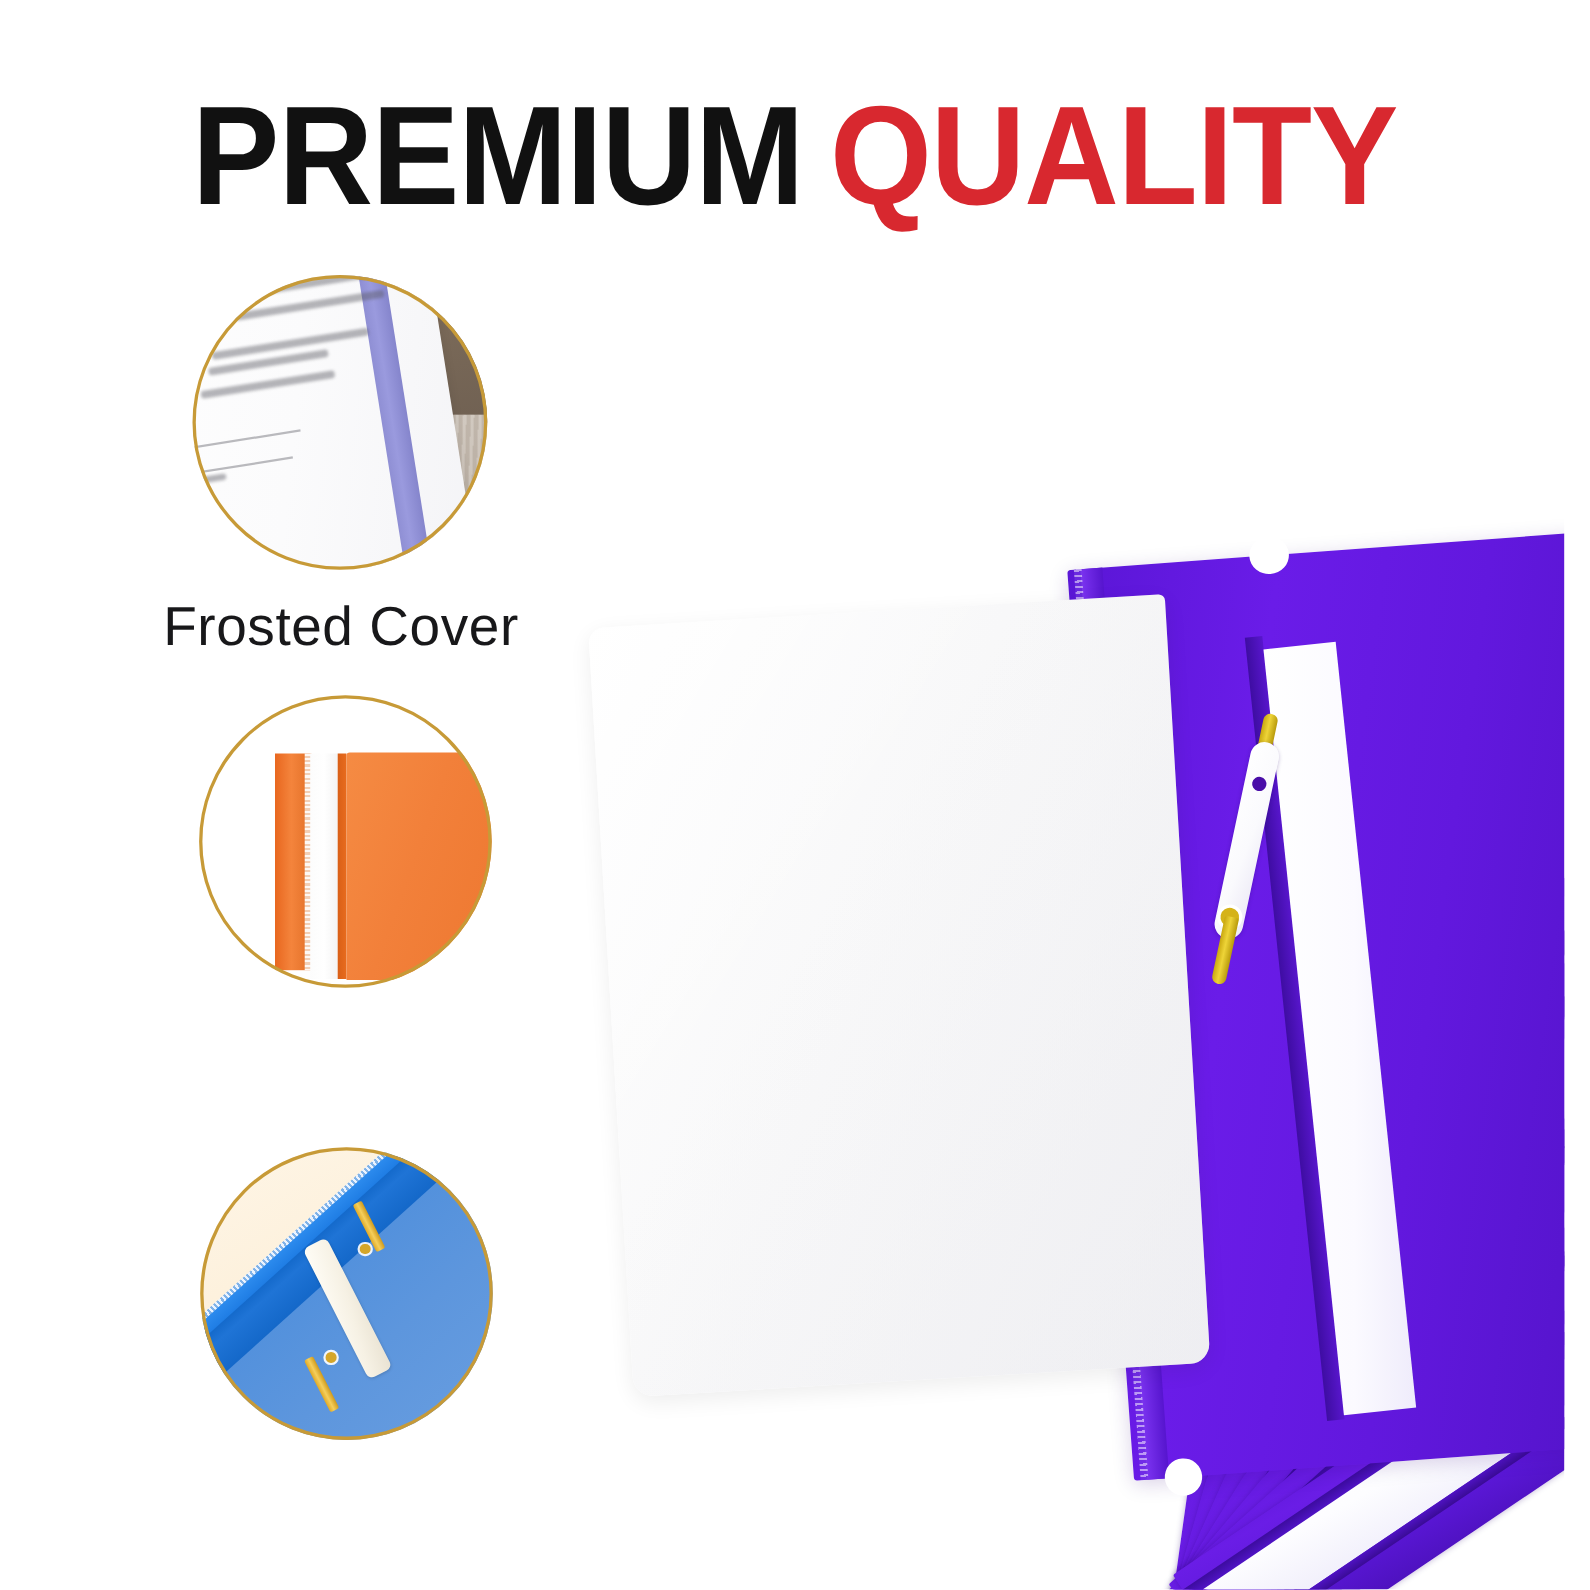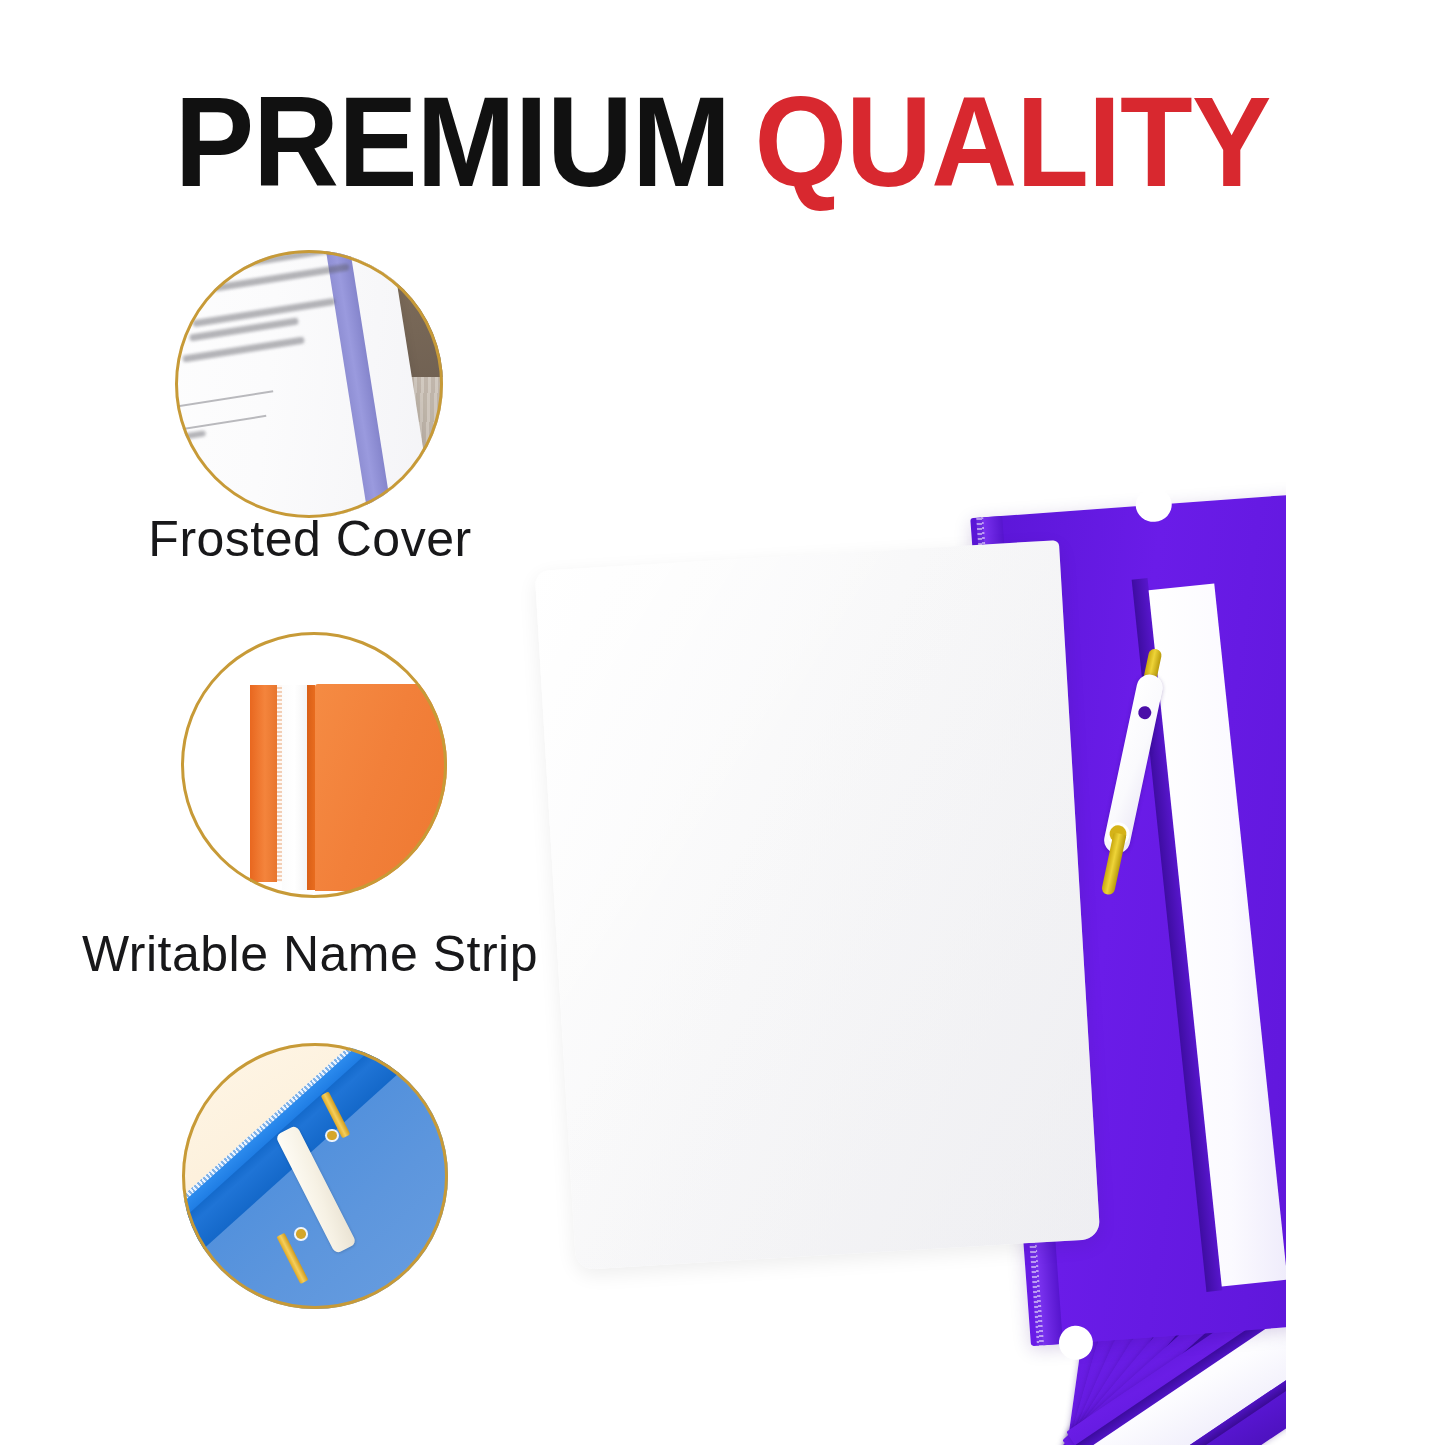--- a/index.html
+++ b/index.html
@@ -13,7 +13,7 @@
   }
   .canvas {
     position: relative;
-    width: 1286px;
+    width: 1422px;
     height: 1445px;
     background: #ffffff;
     overflow: hidden;

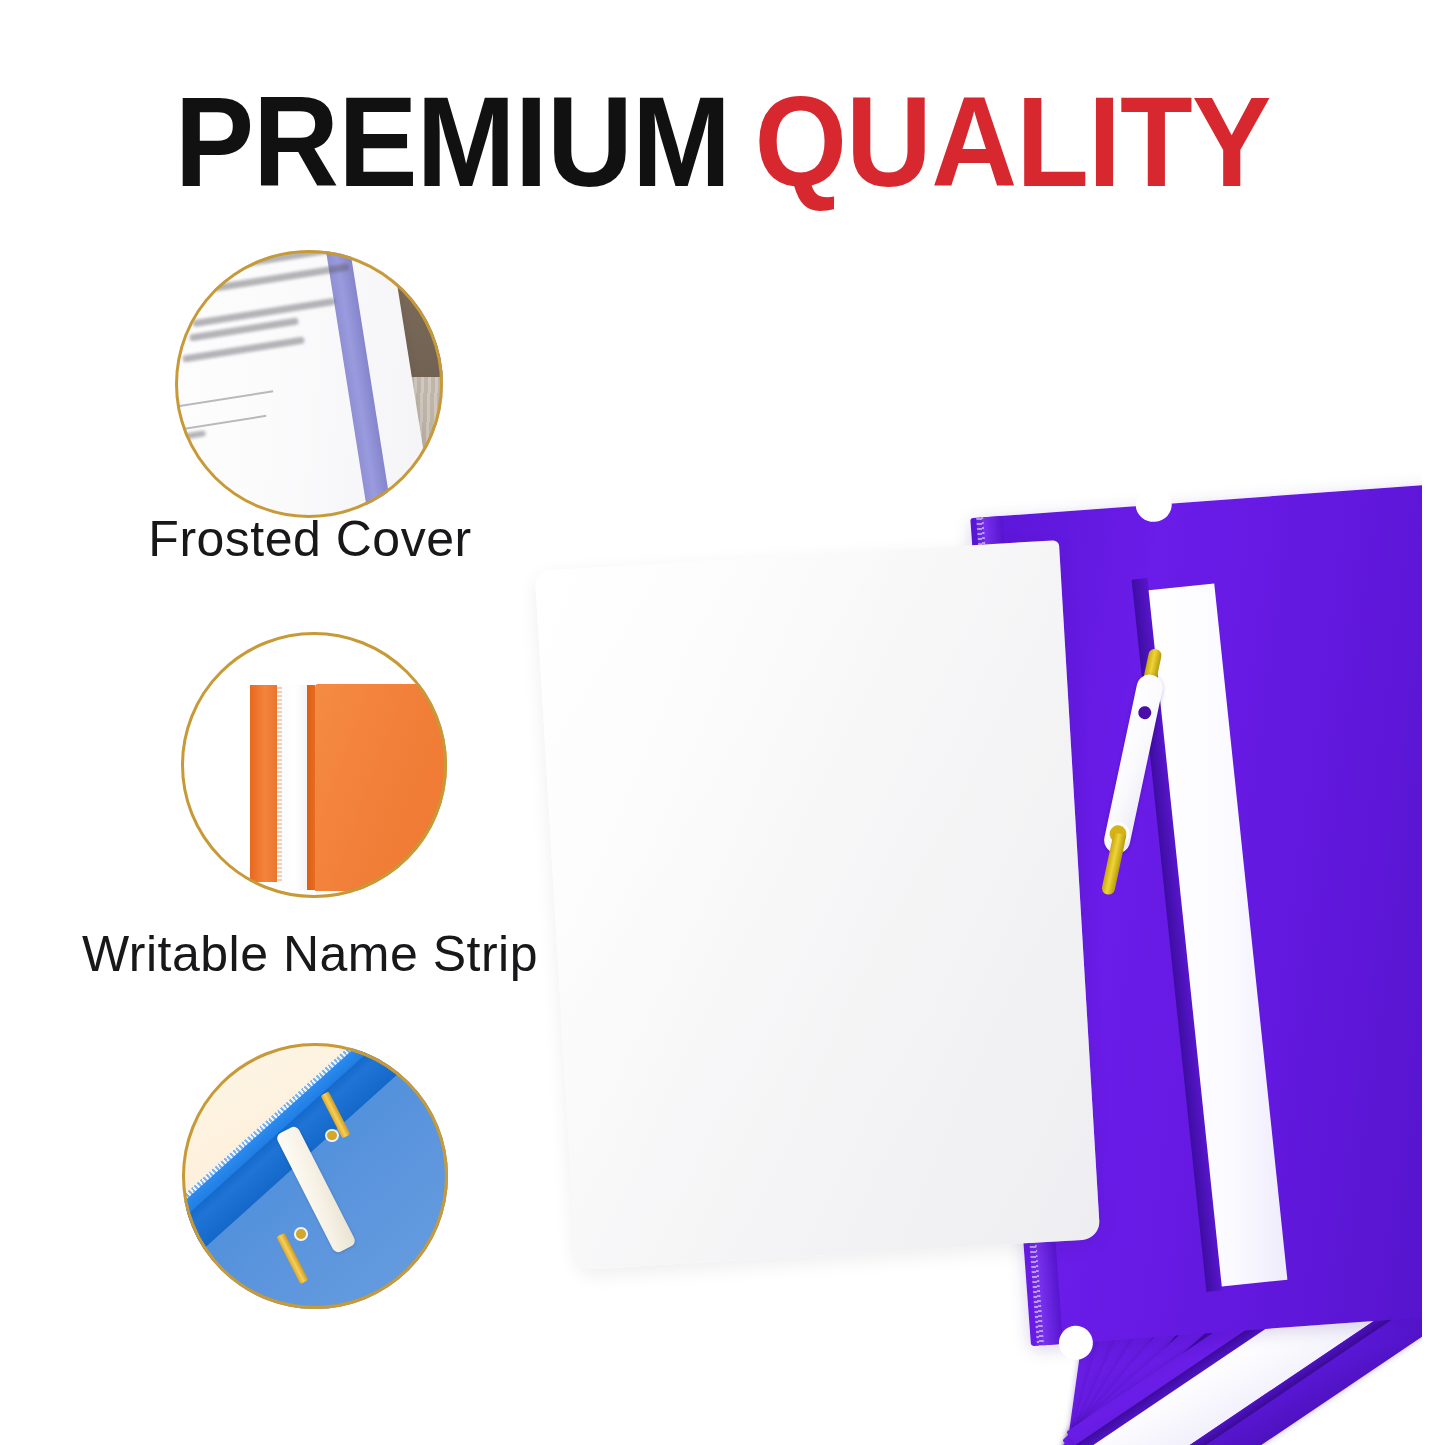--- a/index.html
+++ b/index.html
@@ -231,7 +231,7 @@
   .c3-eyelet.e2 { left: 43.0%; top: 70%; }
 
   
-  #label1 { left: 0; top: 510px; }
+  #label1 { left: 0; top: 540px; }
   #label2 { left: 0; top: 925px; }
   #label3 { left: 0; top: 1334px; }
 

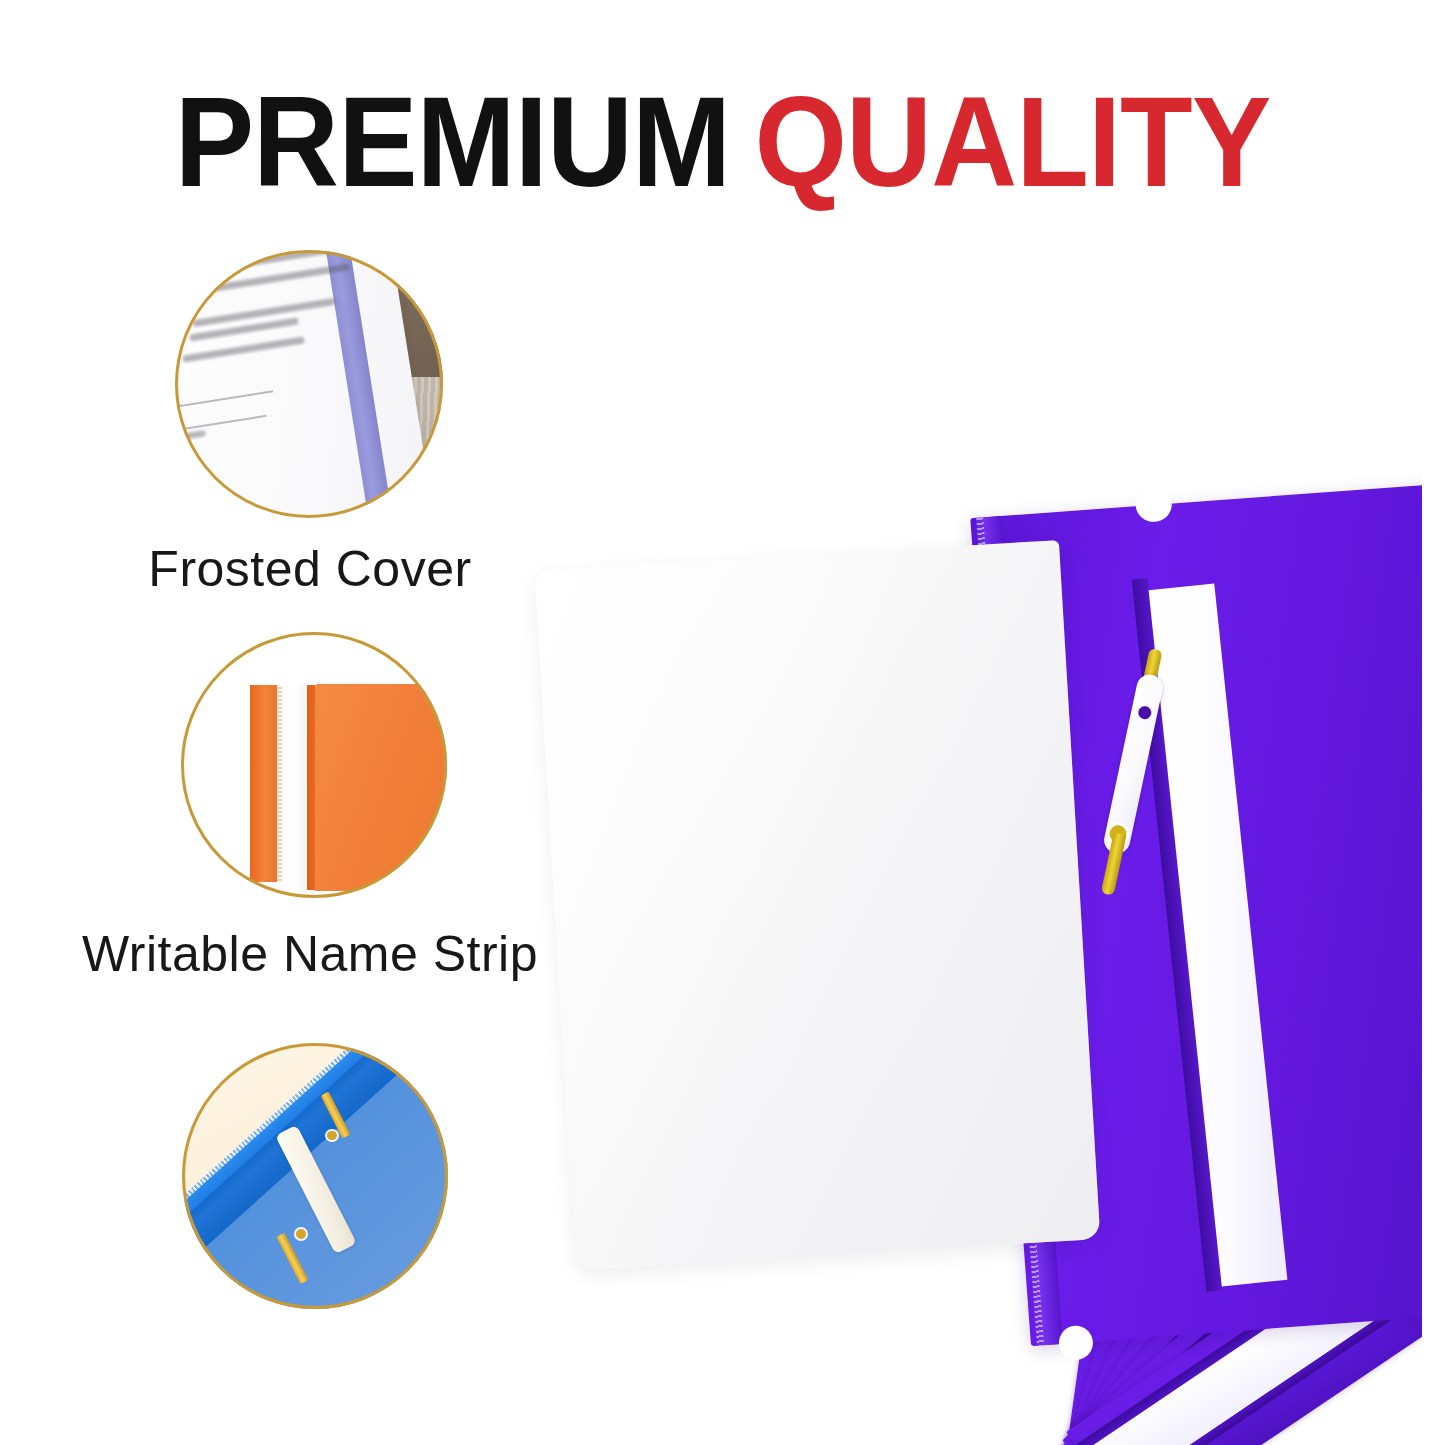--- a/index.html
+++ b/index.html
@@ -537,7 +537,6 @@
     </div>
   </div>
   <div class="ring" id="ring2"></div>
-  <div class="feature-label" id="label2">Writable Name Strip</div>
 
   <div class="feature-circle" id="circle3">
     <div class="c3-scene">

